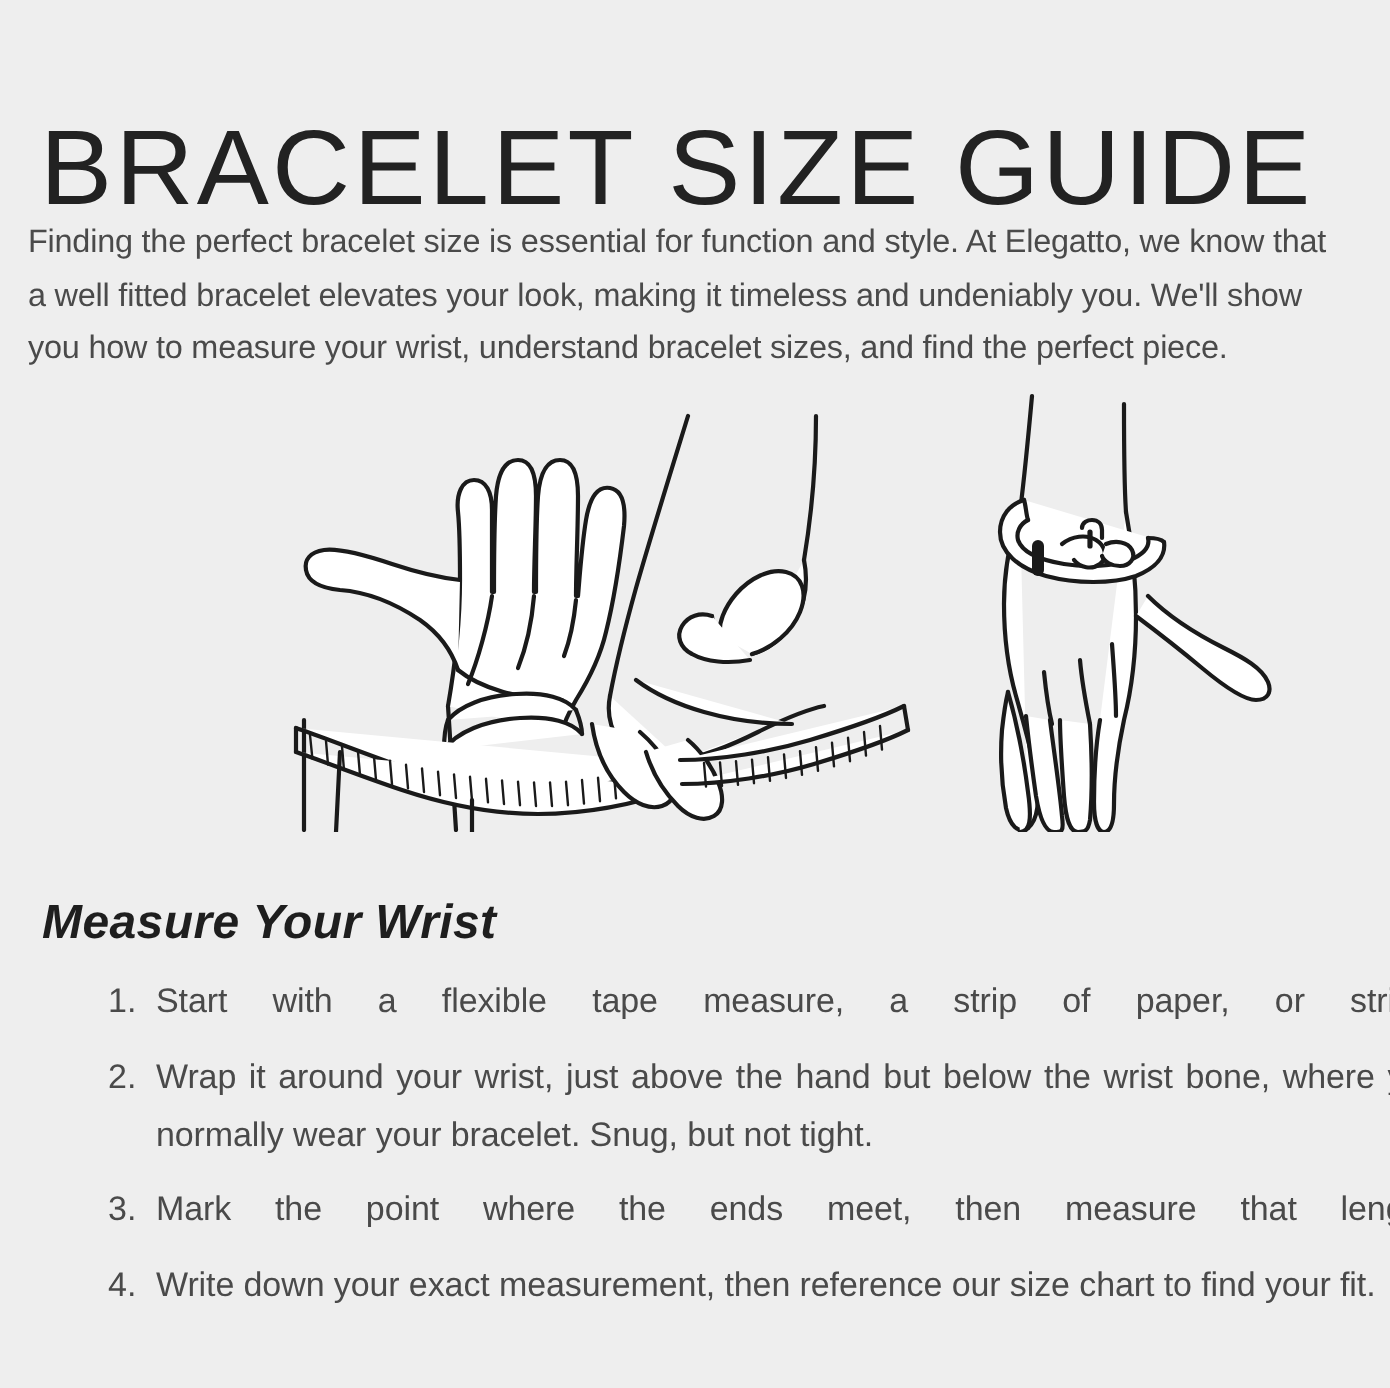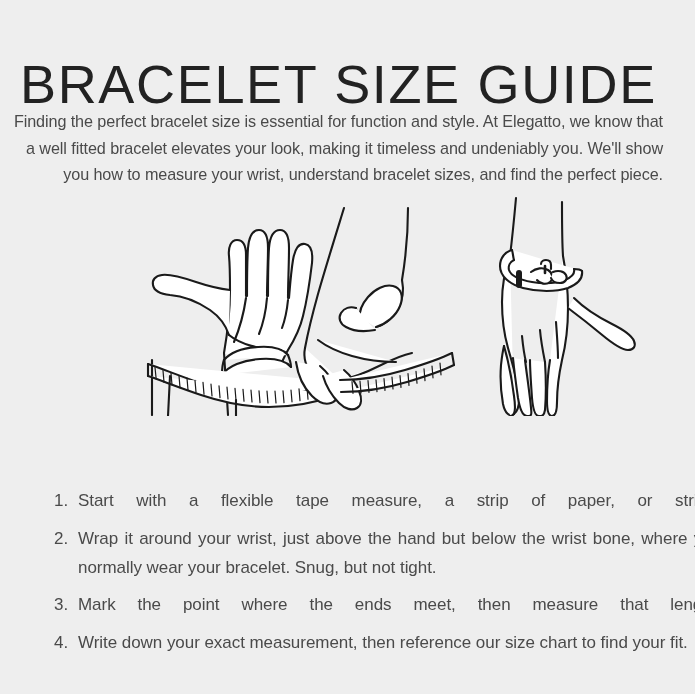--- a/index.html
+++ b/index.html
@@ -44,12 +44,12 @@
   
   .intro {
     position: absolute;
-    left: 4px;
+    left: 14px;
     top: 92px;
     width: 659px;
     font-size: 16.2px;
     line-height: 26.5px;
-    text-align: right;
+    text-align: left;
     color: #4a4a4a;
     letter-spacing: -0.1px;
   }

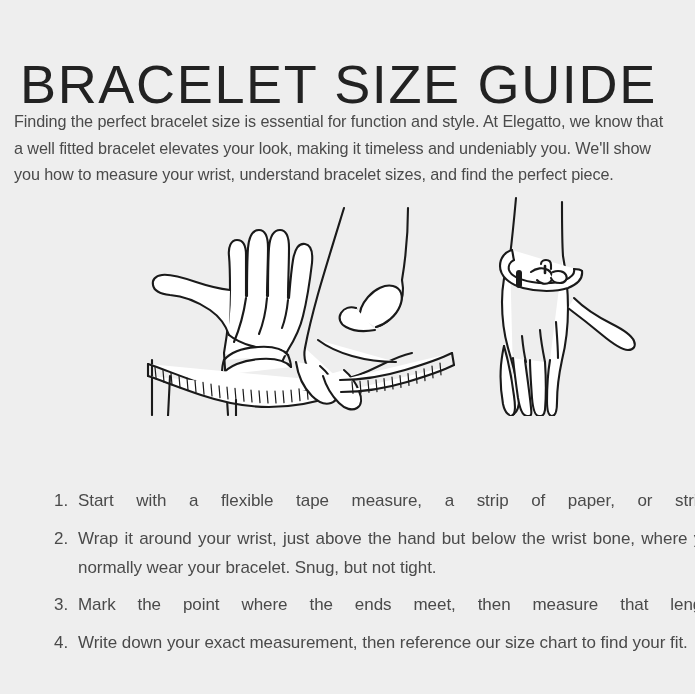--- a/index.html
+++ b/index.html
@@ -364,6 +364,7 @@
     </svg>
   </div>
 
+  <h2 class="section-heading">Measure Your Wrist</h2>
 
   <ol class="steps">
     <li class="step">

